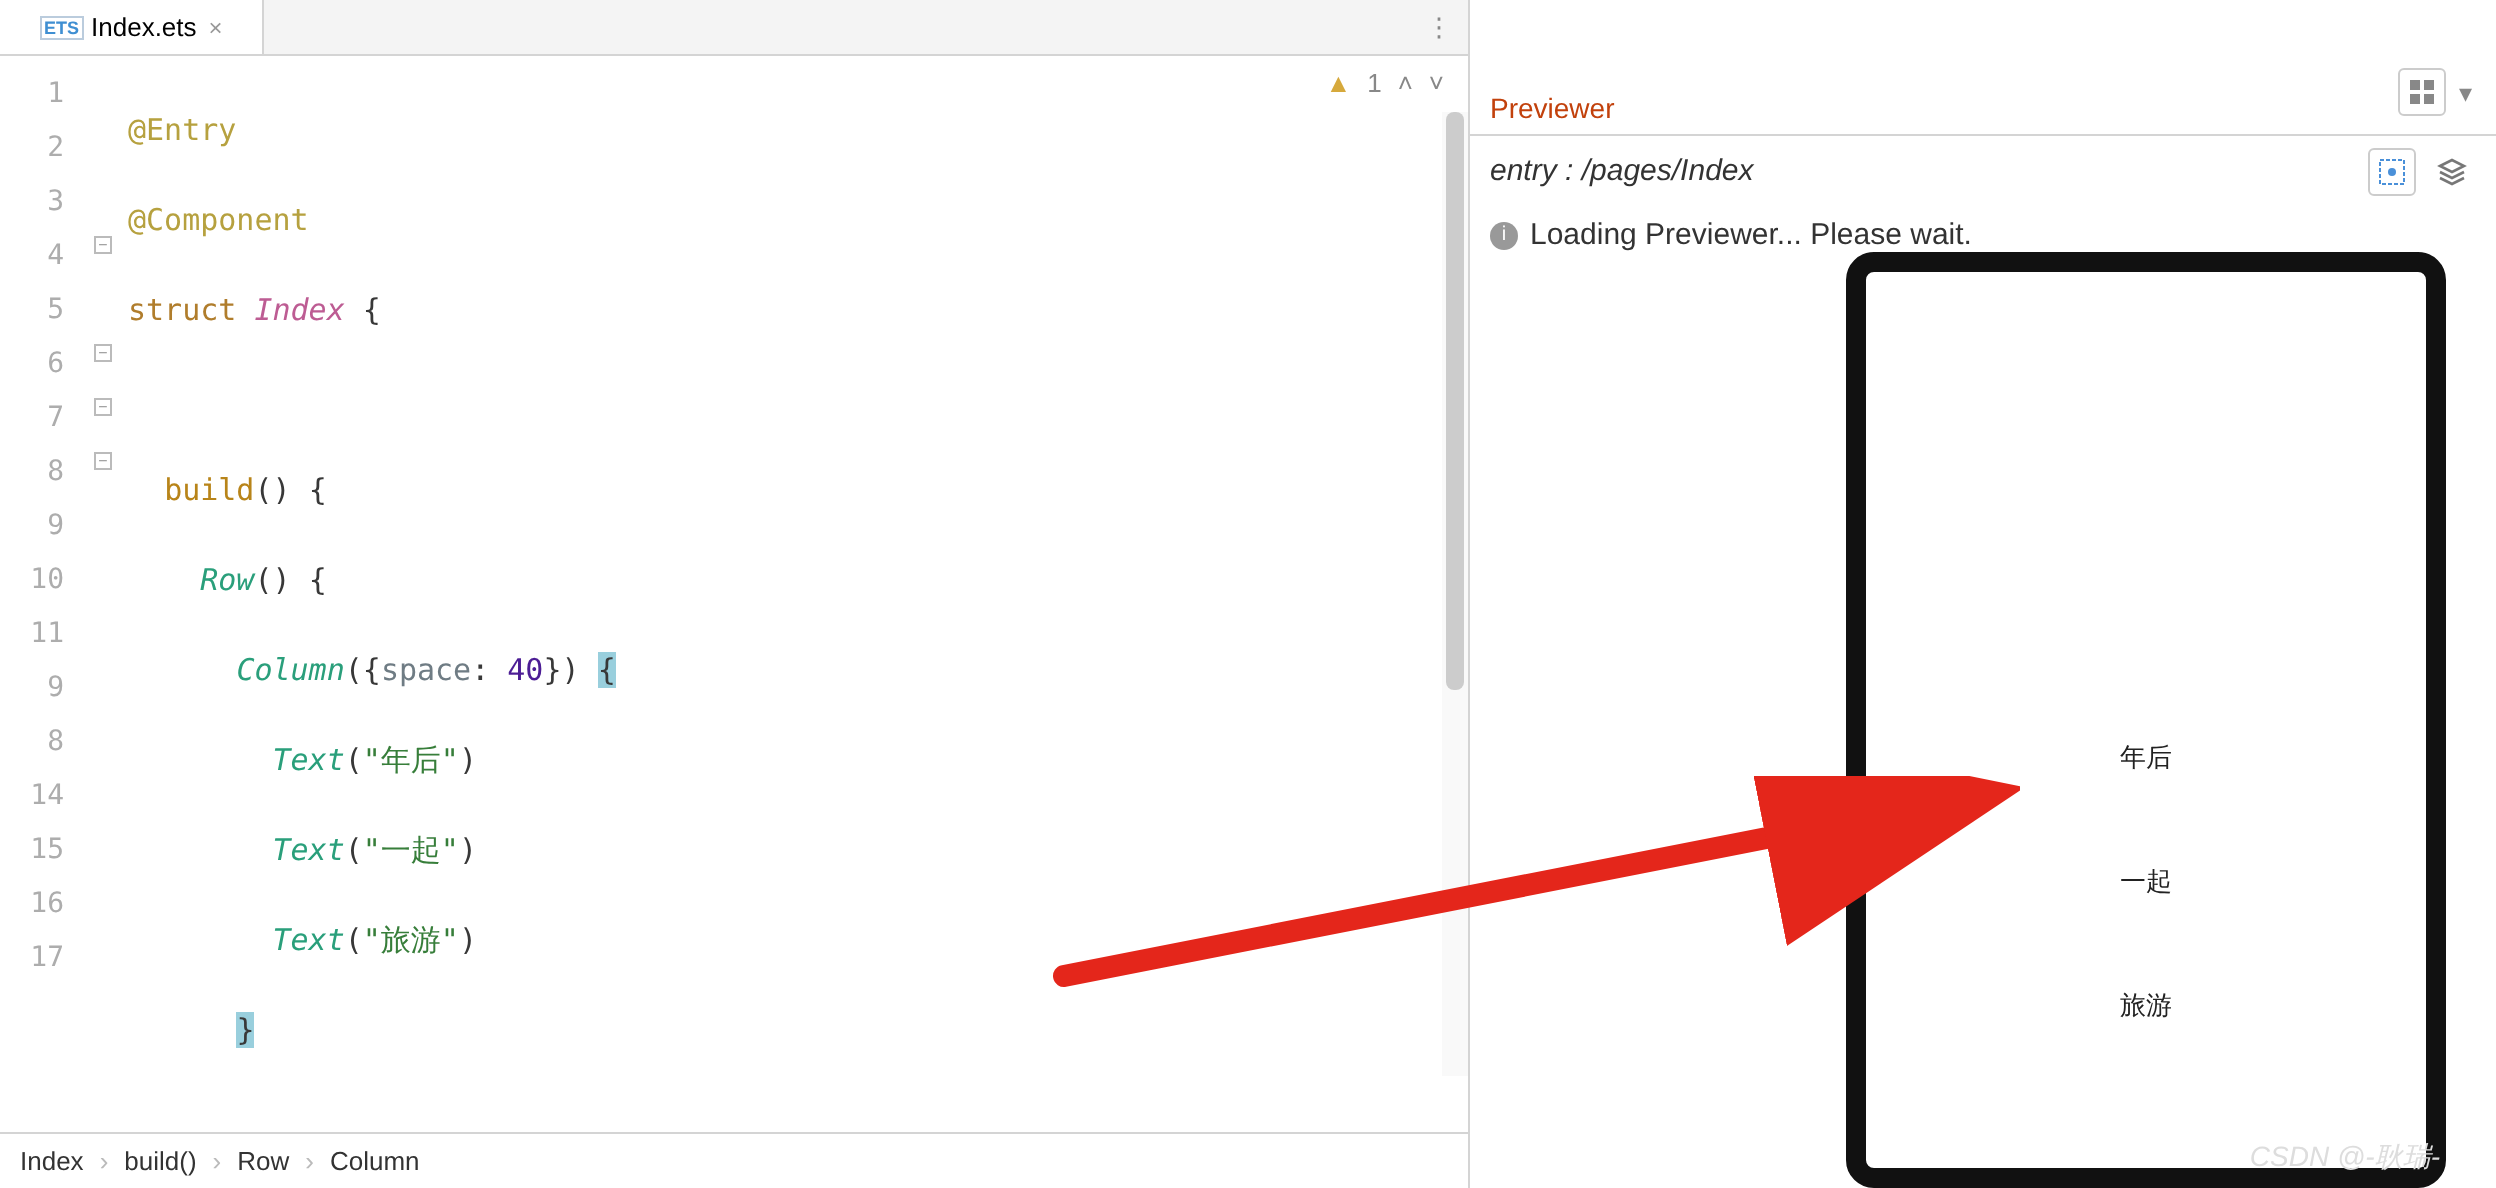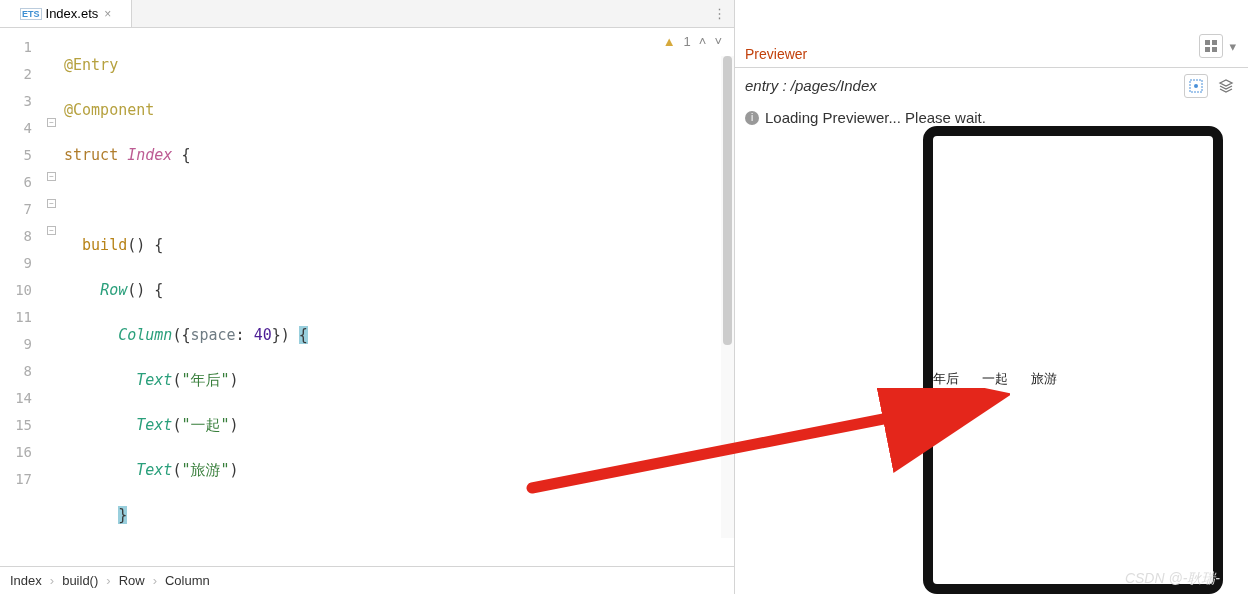--- a/index.html
+++ b/index.html
@@ -43,7 +43,7 @@
 .prev-status { height: 28px; display: flex; align-items: center; padding: 0 10px; font-size: 15px; color: #333; gap: 6px; }
 .info-icon { width: 14px; height: 14px; border-radius: 50%; background: #999; color: #fff; font-size: 10px; display: flex; align-items: center; justify-content: center; }
 .device { margin: 0 auto; width: 300px; height: 470px; margin-top: -6px; background: #fff; border: 10px solid #111; border-radius: 14px; position: relative; overflow: hidden; margin-left: 188px; }
-.device-content { display: flex; flex-direction: row; align-items: flex-end; gap: 23px; margin-top: 234px; font-size: 13px; color: #222; }
+.device-content { display: flex; flex-direction: column; align-items: center; gap: 44px; margin-top: 234px; font-size: 13px; color: #222; }
 .arrow { position: absolute; left: 520px; top: 388px; z-index: 100; pointer-events: none; }
 .watermark { position: absolute; right: 28px; bottom: 6px; font-size: 14px; color: #ddd; font-style: italic; }
 .scrollbar-v { position: absolute; right: 0; top: 28px; bottom: 28px; width: 13px; background: #f9f9f9; }

